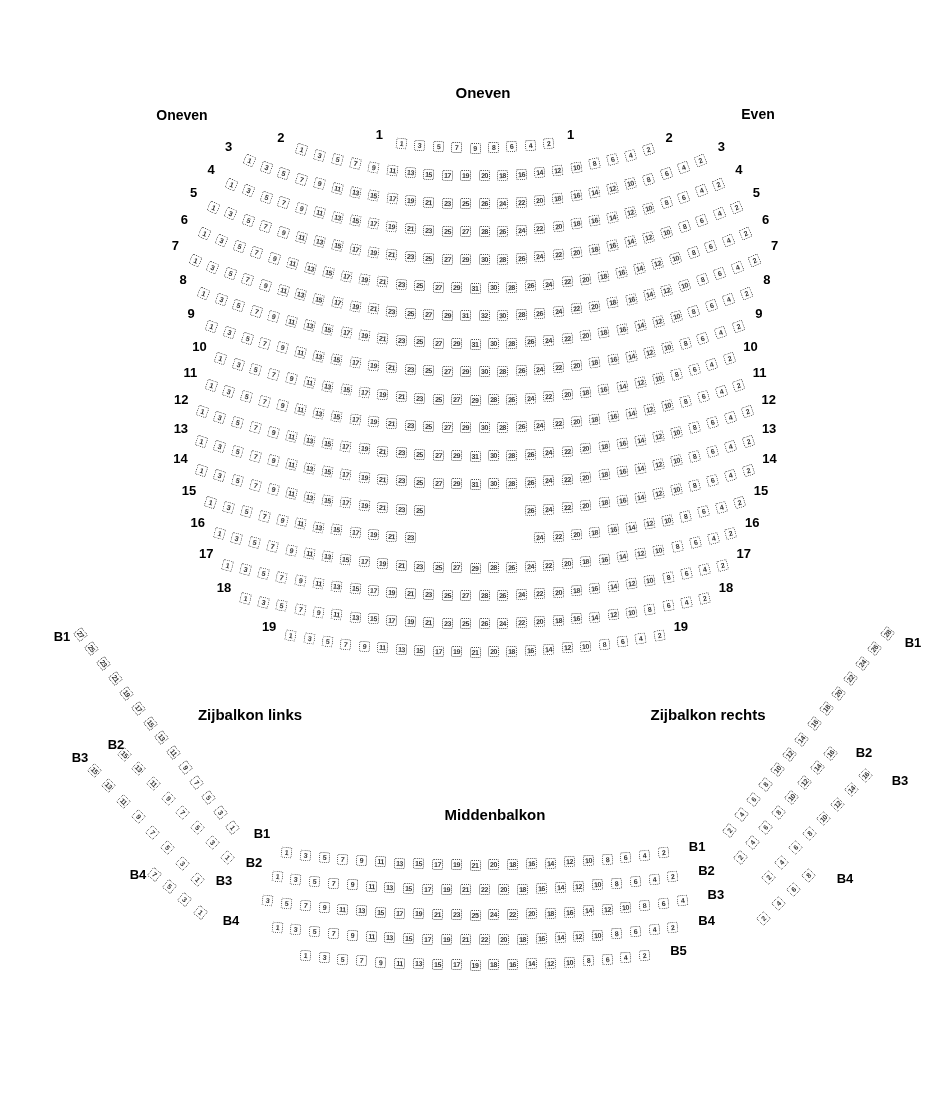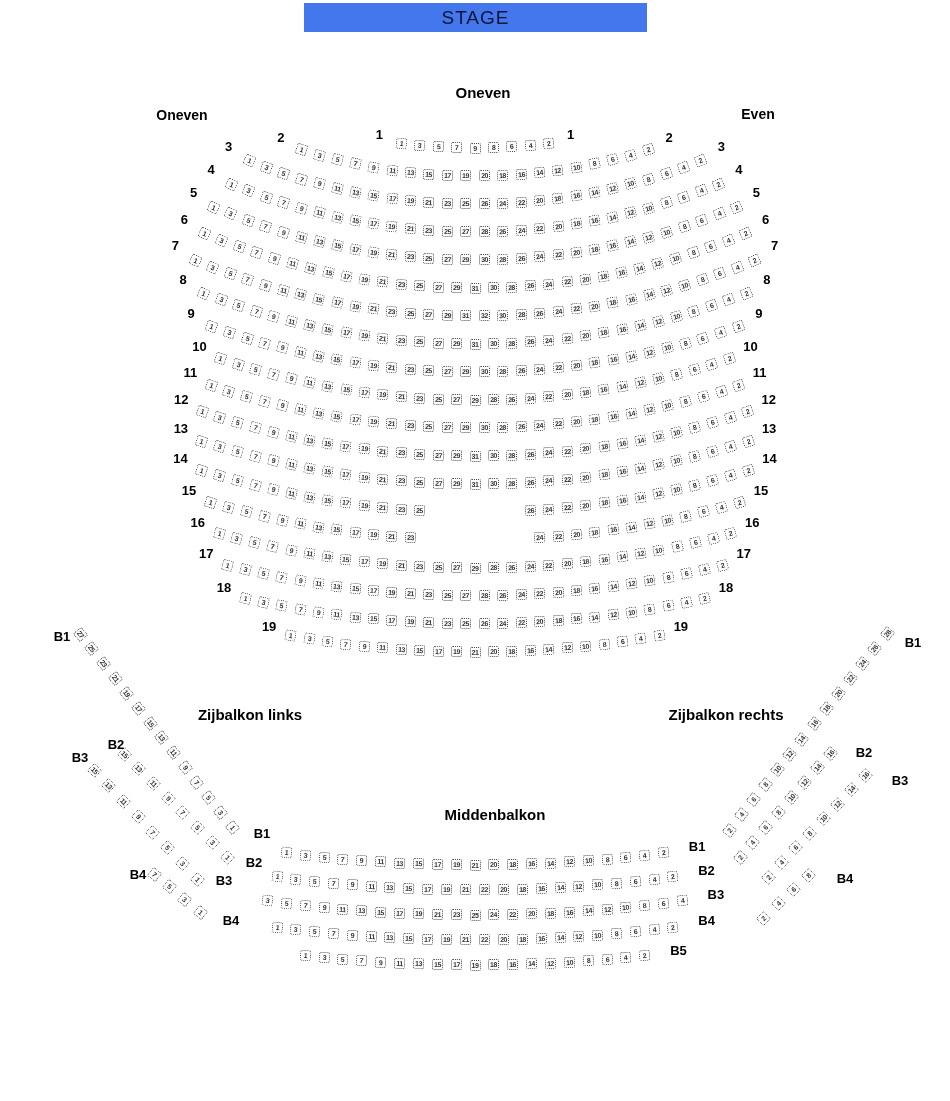--- a/index.html
+++ b/index.html
@@ -39,9 +39,6 @@
 <body>
 
 <div id="canvas">
-  <div id="stage-banner" style="background: rgb(68, 118, 236); color: rgb(13, 20, 56);">
-    <span>STAGE</span>
-  </div>
 
   <div class="section-title" style="left:483px; top:92px;">Oneven</div>
   <div class="side-header" style="left:182px; top:115px;">Oneven</div>

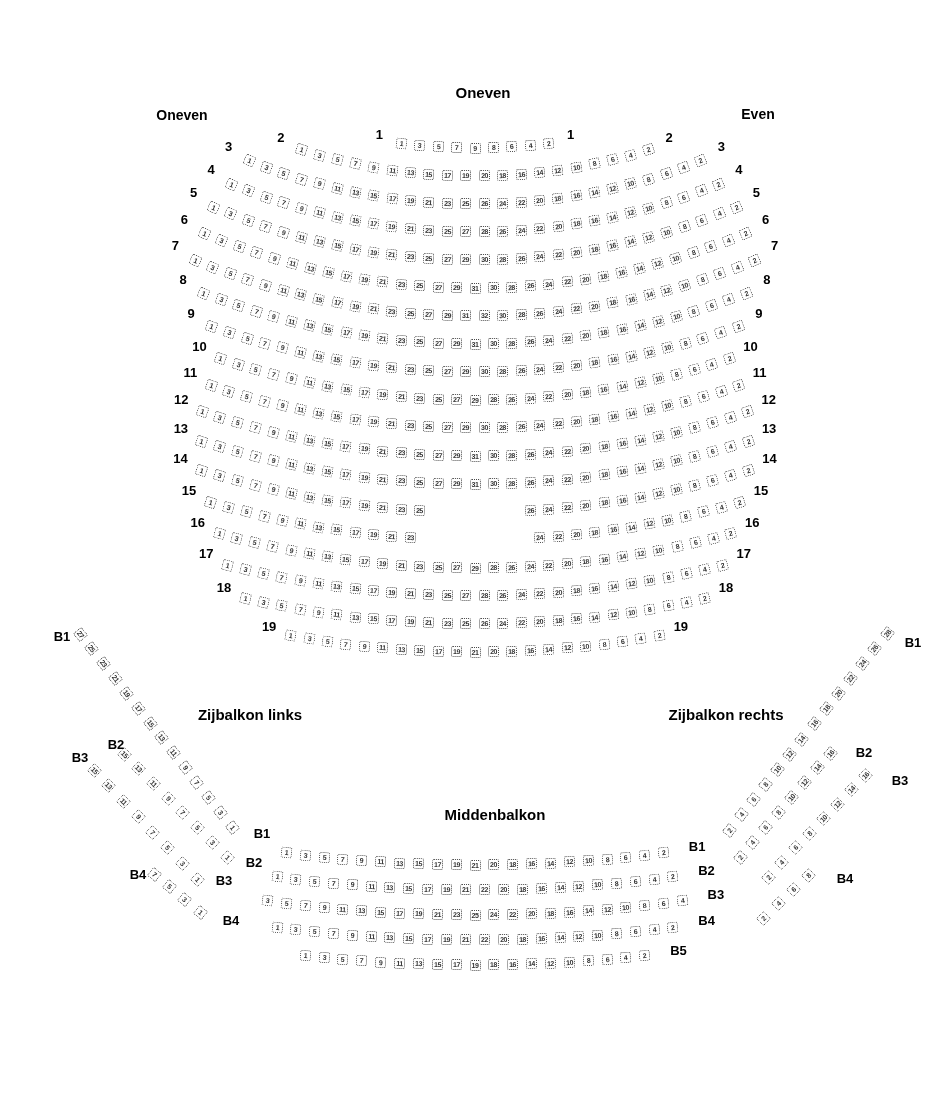--- a/index.html
+++ b/index.html
@@ -45,7 +45,7 @@
   <div class="side-header" style="left:758px; top:114px;">Even</div>
 
   <div class="section-title" style="left:250px; top:714px;">Zijbalkon links</div>
-  <div class="section-title" style="left:726px; top:714px;text-align:right;">Zijbalkon rechts</div>
+  <div class="section-title" style="left:708px; top:714px;text-align:right;">Zijbalkon rechts</div>
   <div class="section-title" style="left:495px; top:814px;">Middenbalkon</div>
 
   <div id="seats-layer">

